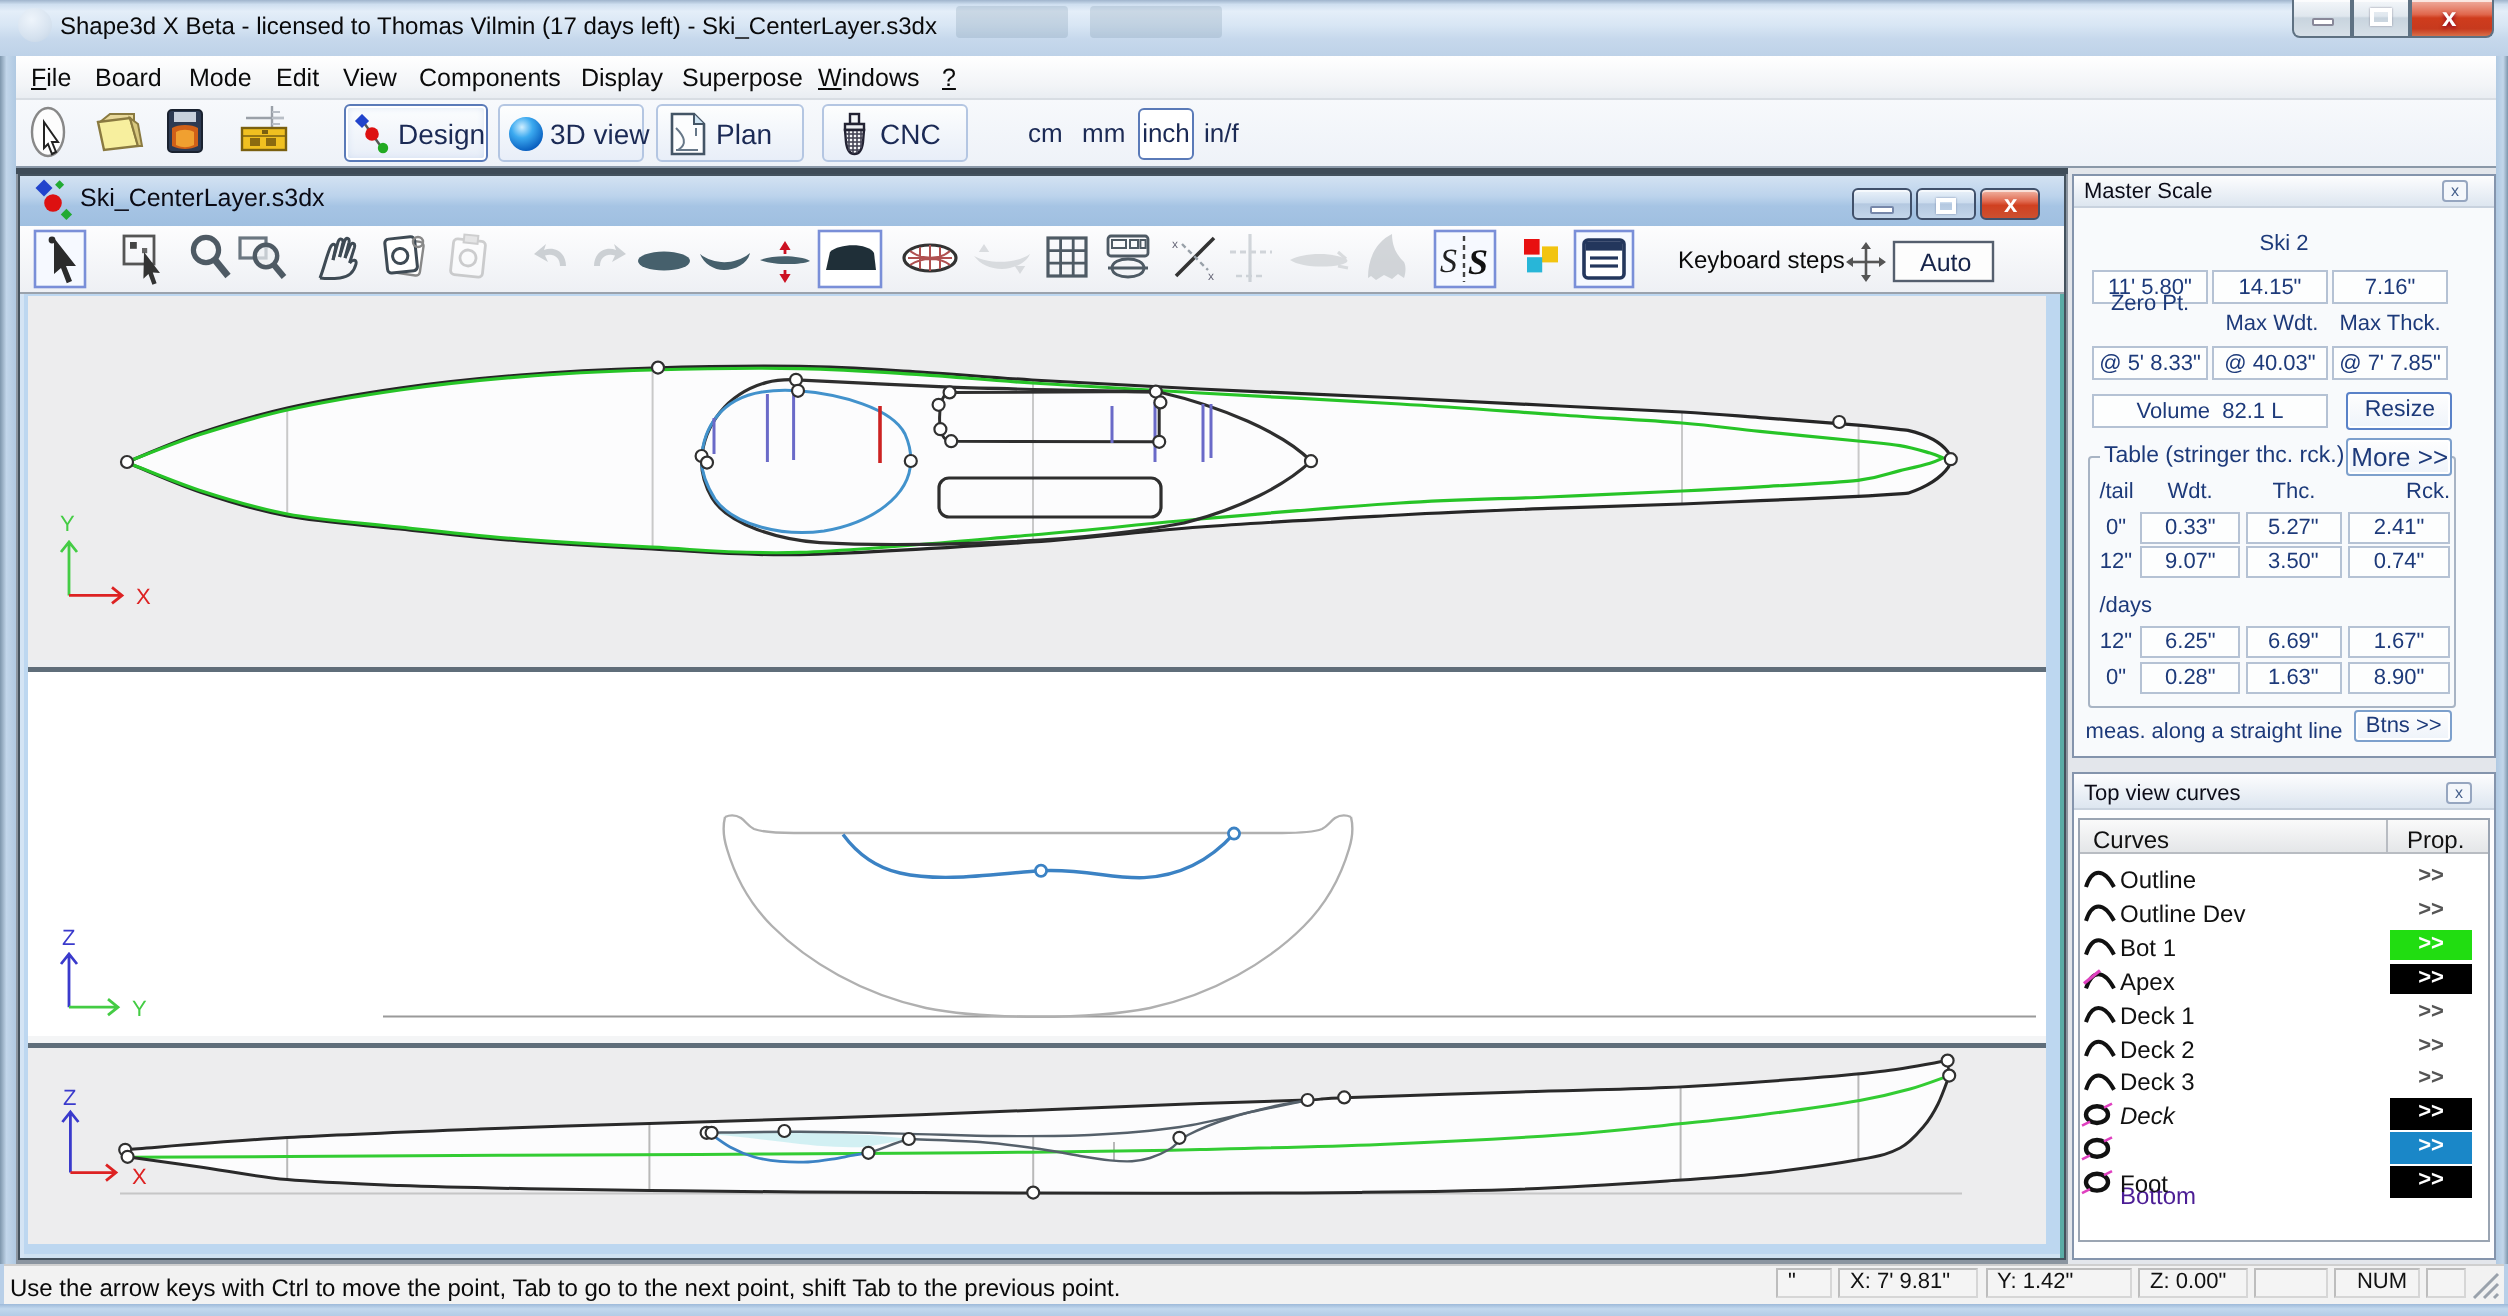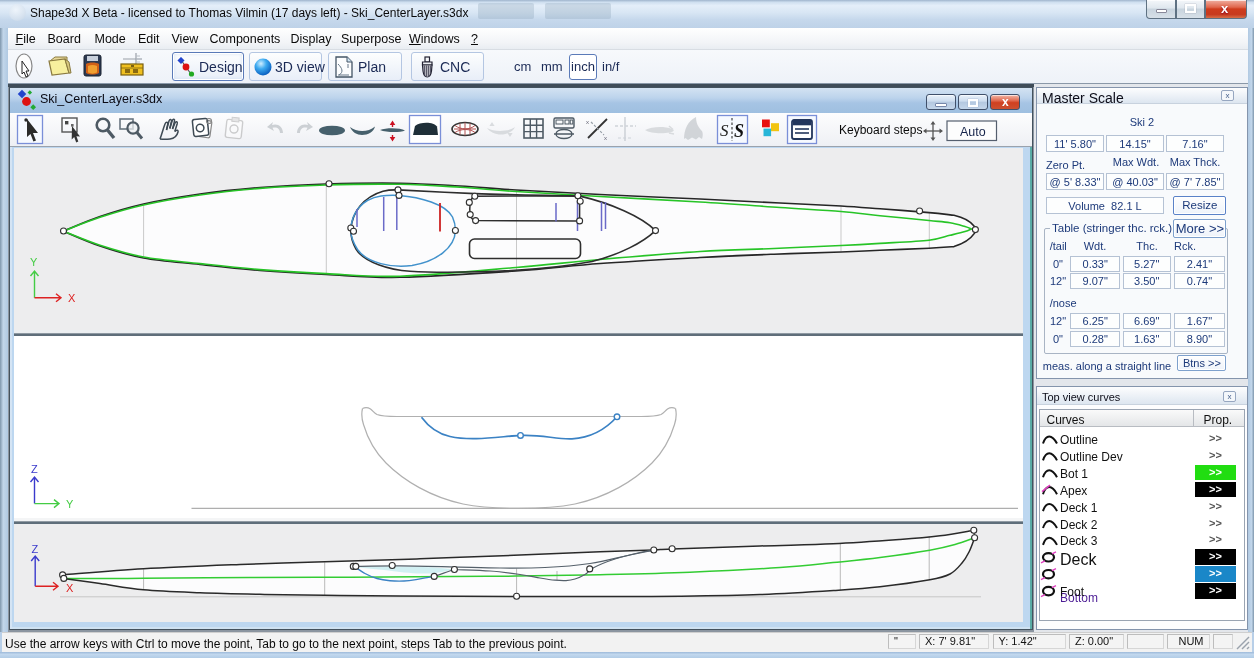--- a/index.html
+++ b/index.html
@@ -369,7 +369,7 @@
 <div class="abs" style="left:1036px;top:87px;width:212px;height:292px;border:1px solid #8494ac;background:#f8fafc;">
     <div class="abs" style="left:0;top:0;width:210px;height:16px;background:linear-gradient(180deg,#fdfdfe,#dde6f0);border-bottom:1px solid #c8d2de;"></div>
   </div>
-<div class="abs" style="left:1042.0px;top:89.5px;font-size:14px;color:#0c0c18;">Master Scale</div>
+<div class="abs" style="left:1042.0px;top:89.5px;font-size:11px;color:#0c0c18;">Master Scale</div>
 <div class="abs" style="left:1221px;top:89.5px;width:13px;height:11px;border:1px solid #96a6c0;border-radius:2px;background:#f4f7fb;color:#46608c;font-size:8px;text-align:center;line-height:10px;">x</div>
 <div class="abs" style="left:1036.0px;top:115.5px;font-size:11px;color:#1d3a7a;width:212.0px;text-align:center;">Ski 2</div>
 <div class="abs" style="left:1046.0px;top:135.0px;width:58.0px;height:17.0px;border:1px solid #b5c2d4;background:#fdfefe;font-size:11px;color:#1d3a7a;text-align:center;line-height:16.0px;">11' 5.80"</div>

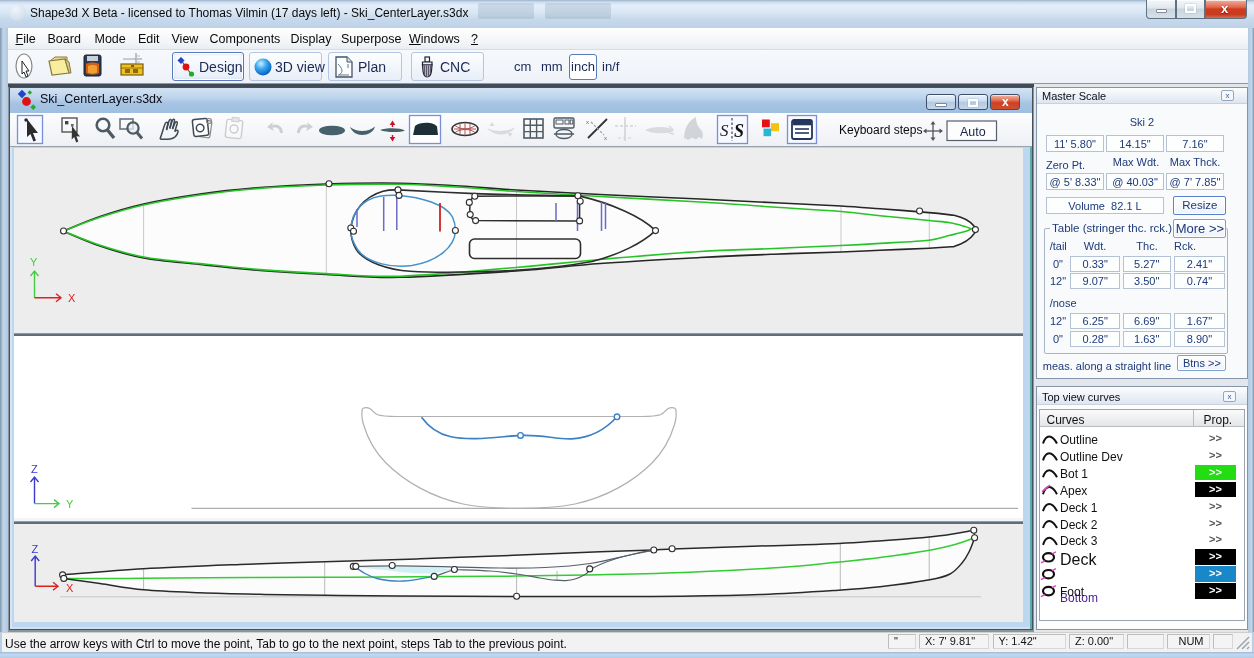--- a/index.html
+++ b/index.html
@@ -375,7 +375,7 @@
 <div class="abs" style="left:1046.0px;top:135.0px;width:58.0px;height:17.0px;border:1px solid #b5c2d4;background:#fdfefe;font-size:11px;color:#1d3a7a;text-align:center;line-height:16.0px;">11' 5.80"</div>
 <div class="abs" style="left:1106.0px;top:135.0px;width:58.0px;height:17.0px;border:1px solid #b5c2d4;background:#fdfefe;font-size:11px;color:#1d3a7a;text-align:center;line-height:16.0px;">14.15"</div>
 <div class="abs" style="left:1166.0px;top:135.0px;width:58.0px;height:17.0px;border:1px solid #b5c2d4;background:#fdfefe;font-size:11px;color:#1d3a7a;text-align:center;line-height:16.0px;">7.16"</div>
-<div class="abs" style="left:1046.0px;top:159px;font-size:11px;color:#1d3a7a;width:58.0px;text-align:left;">Zero Pt.</div>
+<div class="abs" style="left:1046.0px;top:146px;font-size:11px;color:#1d3a7a;width:58.0px;text-align:center;">Zero Pt.</div>
 <div class="abs" style="left:1106.0px;top:155.5px;font-size:11px;color:#1d3a7a;width:60.0px;text-align:center;">Max Wdt.</div>
 <div class="abs" style="left:1164.0px;top:155.5px;font-size:11px;color:#1d3a7a;width:62.0px;text-align:center;">Max Thck.</div>
 <div class="abs" style="left:1046.0px;top:173.4px;width:58.0px;height:17.0px;border:1px solid #b5c2d4;background:#fdfefe;font-size:11px;color:#1d3a7a;text-align:center;line-height:16.0px;">@ 5' 8.33"</div>

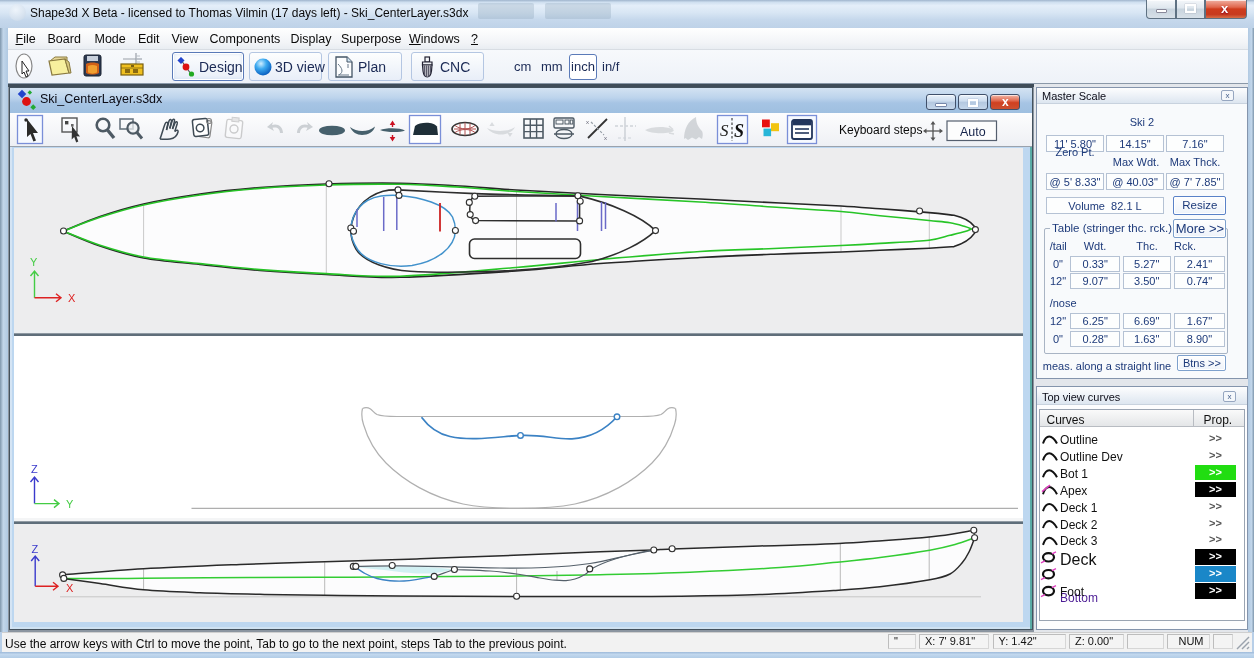--- a/index.html
+++ b/index.html
@@ -389,7 +389,7 @@
 <div class="abs" style="left:1049.7px;top:240.0px;font-size:11px;color:#1d3a7a;">/tail</div>
 <div class="abs" style="left:1070.0px;top:240.0px;font-size:11px;color:#1d3a7a;width:50.0px;text-align:center;">Wdt.</div>
 <div class="abs" style="left:1122.0px;top:240.0px;font-size:11px;color:#1d3a7a;width:50.0px;text-align:center;">Thc.</div>
-<div class="abs" style="left:1174.0px;top:240.0px;font-size:11px;color:#1d3a7a;width:51.0px;text-align:left;">Rck.</div>
+<div class="abs" style="left:1174.0px;top:240.0px;font-size:11px;color:#1d3a7a;width:51.0px;text-align:right;">Rck.</div>
 <div class="abs" style="left:1049.0px;top:257.5px;font-size:11px;color:#1d3a7a;width:18.0px;text-align:center;">0"</div>
 <div class="abs" style="left:1070.2px;top:255.5px;width:50.0px;height:16.0px;border:1px solid #b5c2d4;background:#fdfefe;font-size:11px;color:#1d3a7a;text-align:center;line-height:15.0px;">0.33"</div>
 <div class="abs" style="left:1122.7px;top:255.5px;width:48.0px;height:16.0px;border:1px solid #b5c2d4;background:#fdfefe;font-size:11px;color:#1d3a7a;text-align:center;line-height:15.0px;">5.27"</div>

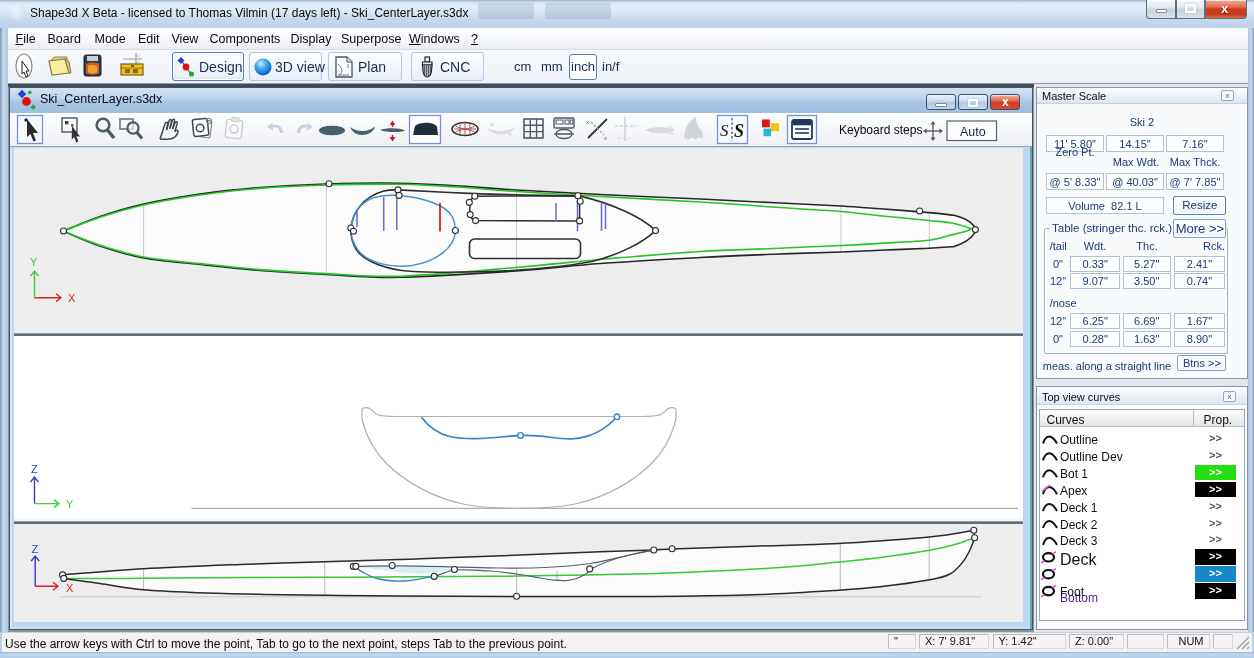--- a/index.html
+++ b/index.html
@@ -406,7 +406,7 @@
 <div class="abs" style="left:1070.2px;top:330.5px;width:50.0px;height:16.0px;border:1px solid #b5c2d4;background:#fdfefe;font-size:11px;color:#1d3a7a;text-align:center;line-height:15.0px;">0.28"</div>
 <div class="abs" style="left:1122.7px;top:330.5px;width:48.0px;height:16.0px;border:1px solid #b5c2d4;background:#fdfefe;font-size:11px;color:#1d3a7a;text-align:center;line-height:15.0px;">1.63"</div>
 <div class="abs" style="left:1174.0px;top:330.5px;width:51.0px;height:16.0px;border:1px solid #b5c2d4;background:#fdfefe;font-size:11px;color:#1d3a7a;text-align:center;line-height:15.0px;">8.90"</div>
-<div class="abs" style="left:1049.7px;top:296.5px;font-size:11px;color:#1d3a7a;">/nose</div>
+<div class="abs" style="left:1049.7px;top:296.5px;font-size:11px;color:#1d3a7a;">/days</div>
 <div class="abs" style="left:1177.4px;top:354.5px;width:49.0px;height:16.5px;border:1px solid #7da0cc;border-radius:2px;background:linear-gradient(180deg,#fefefe,#eef3fa);font-size:11.0px;color:#1d3a7a;text-align:center;line-height:14.5px;box-shadow:inset 0 0 0 1px #fff;">Btns &gt;&gt;</div>
 <div class="abs" style="left:1042.8px;top:359.5px;font-size:11px;color:#1d3a7a;">meas. along a straight line</div>
 <div class="abs" style="left:1036px;top:386px;width:212px;height:244px;border:1px solid #8494ac;background:#fdfdfe;">

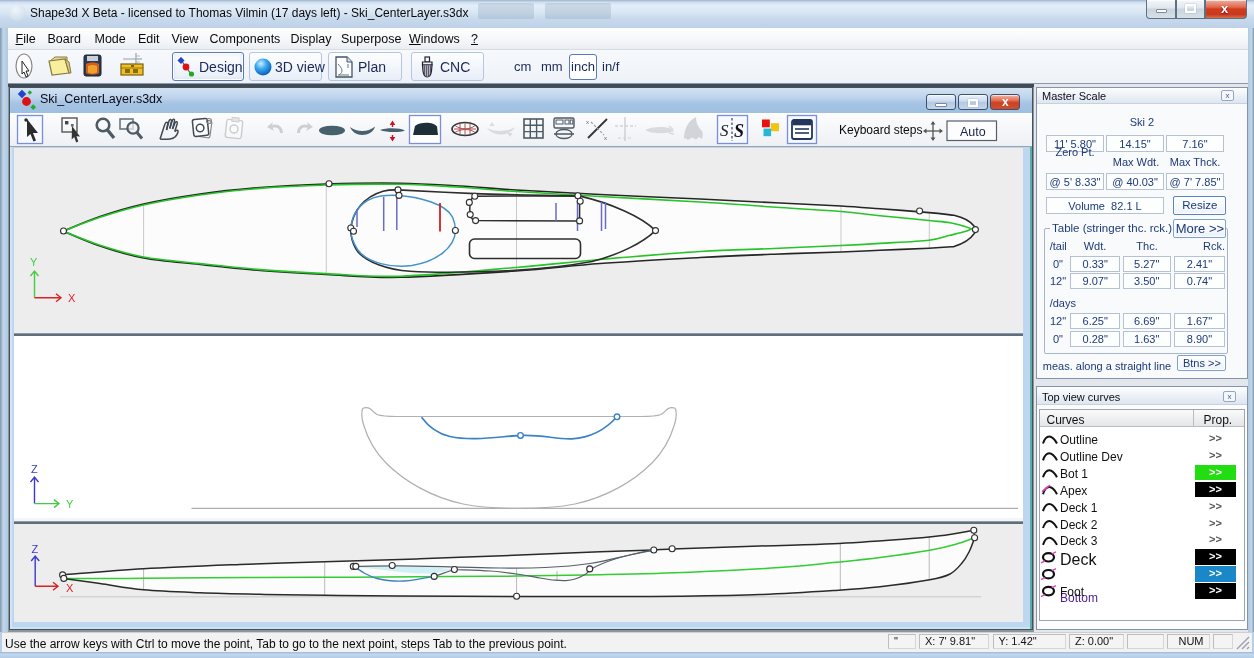--- a/index.html
+++ b/index.html
@@ -433,7 +433,7 @@
 <div class="abs" style="left:1195px;top:515.5px;width:41px;color:#555;font-size:11px;text-align:center;line-height:15px;font-weight:bold;">&gt;&gt;</div>
 <div class="abs" style="left:1060.0px;top:534.4px;font-size:12px;color:#111;">Deck 3</div>
 <div class="abs" style="left:1195px;top:532.4px;width:41px;color:#555;font-size:11px;text-align:center;line-height:15px;font-weight:bold;">&gt;&gt;</div>
-<div class="abs" style="left:1060.0px;top:551.3px;font-size:16px;color:#111;">Deck</div>
+<div class="abs" style="left:1060.0px;top:551.3px;font-size:12px;color:#111;font-style:italic;">Deck</div>
 <div class="abs" style="left:1195px;top:549.3px;width:41px;height:15.5px;background:#000000;color:#fff;font-size:11px;text-align:center;line-height:15px;font-weight:bold;">&gt;&gt;</div>
 <div class="abs" style="left:1060.0px;top:568.2px;font-size:12px;color:#4c1d95;margin-top:23px;">Bottom</div>
 <div class="abs" style="left:1195px;top:566.2px;width:41px;height:15.5px;background:#1a87c8;color:#fff;font-size:11px;text-align:center;line-height:15px;font-weight:bold;">&gt;&gt;</div>

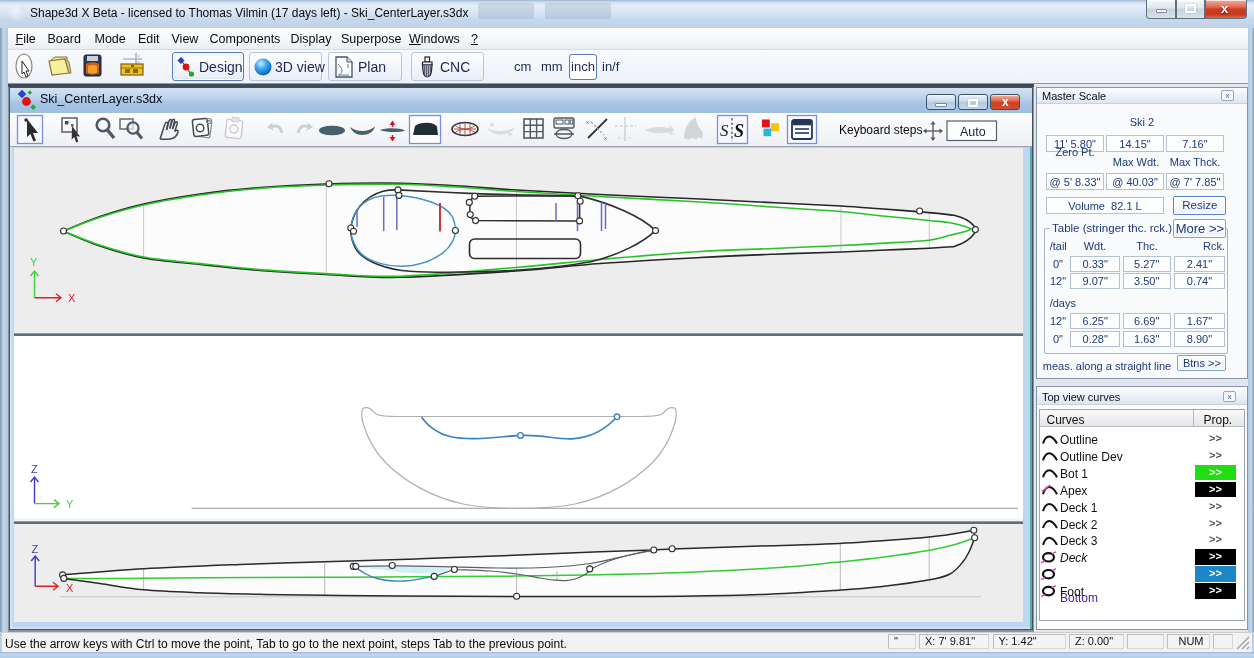--- a/index.html
+++ b/index.html
@@ -456,7 +456,7 @@
     <path d="M 1052.0,587.6 l 4,-2 M 1045.0,594.6 l -4,2" stroke="#e040c0" stroke-width="1.3"></path>
   </svg>
 <div class="abs" id="statusbar" style="left:2px;top:632px;width:1250px;height:20px;background:#f2f2f2;border-top:1px solid #cfcfcf;">
-    <span class="abs" style="left:3px;top:3.5px;font-size:12px;color:#0a0a0a;">Use the arrow keys with Ctrl to move the point, Tab to go to the next point, steps Tab to the previous point.</span>
+    <span class="abs" style="left:3px;top:3.5px;font-size:12px;color:#0a0a0a;">Use the arrow keys with Ctrl to move the point, Tab to go to the next point, shift Tab to the previous point.</span>
   </div>
 <div class="sfield" style="left:888.0px;width:28.0px;top:634px;padding-left:5px;">"</div>
 <div class="sfield" style="left:919.0px;width:70.0px;top:634px;padding-left:5px;">X: 7' 9.81"</div>

